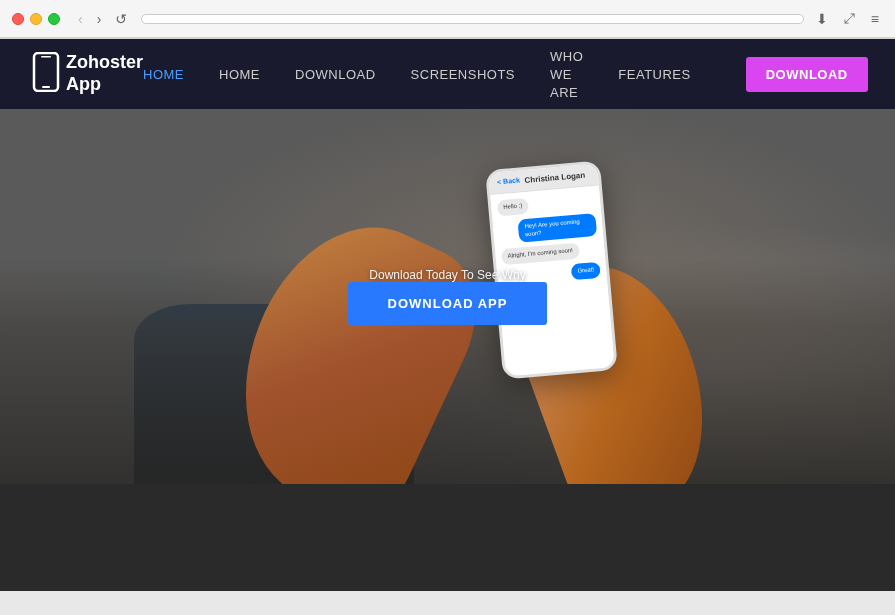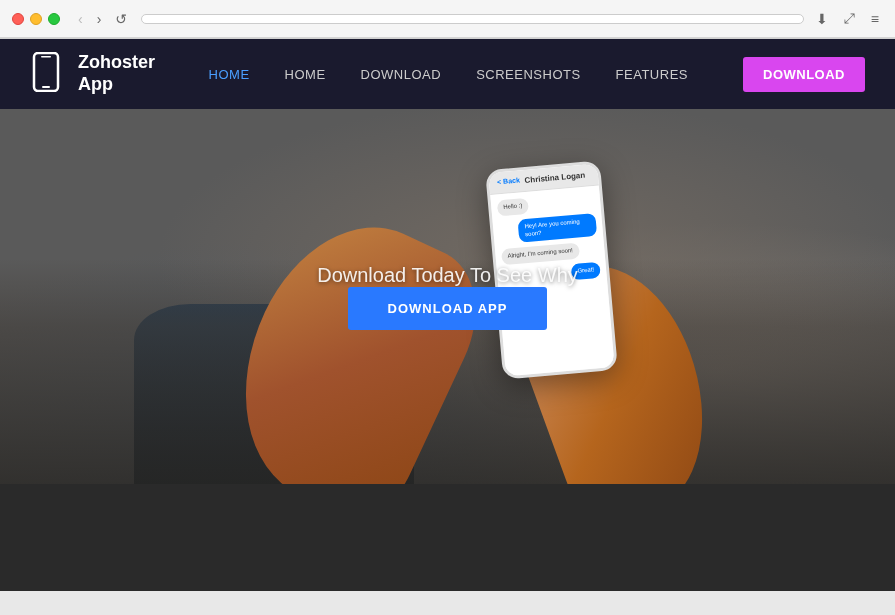--- a/index.html
+++ b/index.html
@@ -104,7 +104,7 @@
     .brand {
       display: flex;
       align-items: center;
-      gap: 16px;
+      gap: 4px;
       margin-right: auto;
     }
 

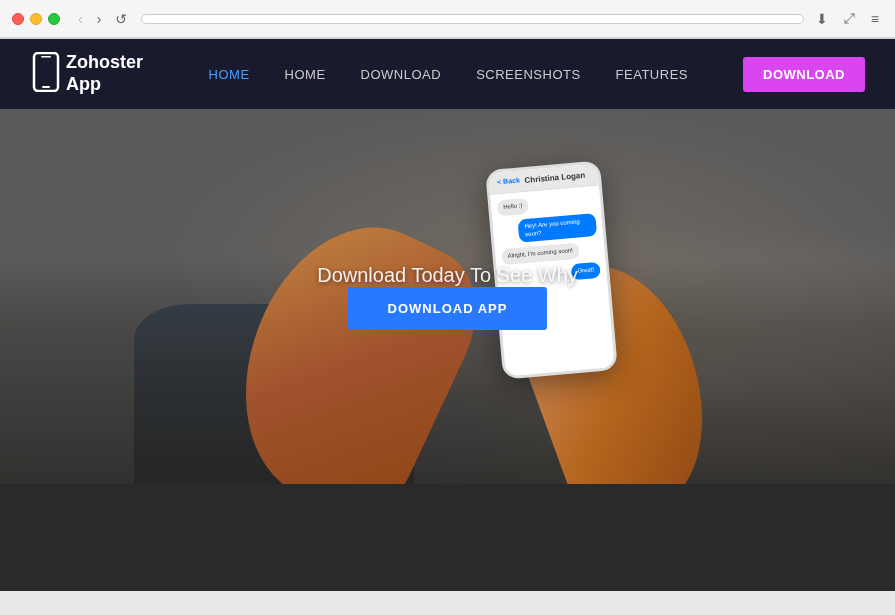--- a/index.html
+++ b/index.html
@@ -399,6 +399,7 @@
       <li><a class="nav-link">HOME</a></li>
       <li><a class="nav-link">DOWNLOAD</a></li>
       <li><a class="nav-link">SCREENSHOTS</a></li>
+      <li><a class="nav-link">WHO WE ARE</a></li>
       <li><a class="nav-link">FEATURES</a></li>
       <li><button class="download-btn">DOWNLOAD</button></li>
     </ul>

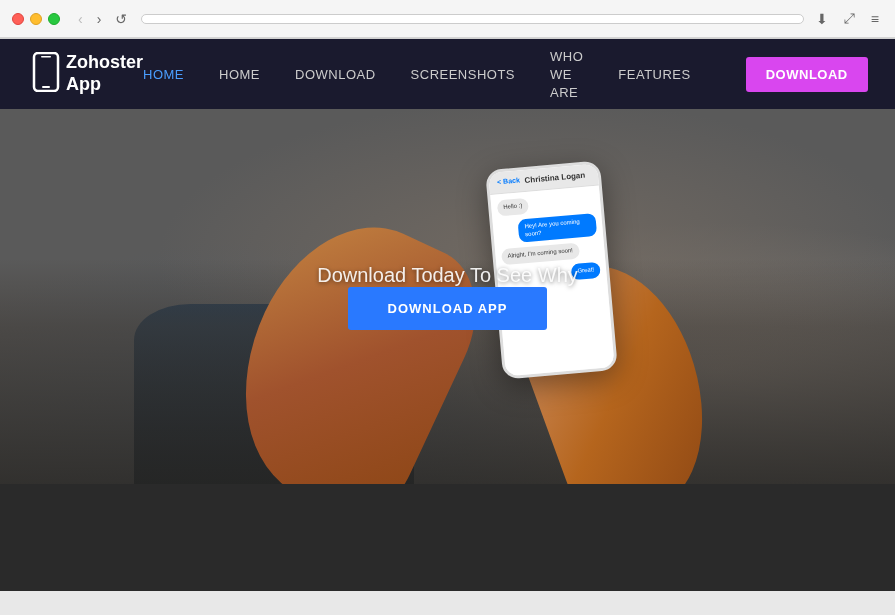--- a/index.html
+++ b/index.html
@@ -292,7 +292,7 @@
     }
 
     .hero-subtitle {
-      font-size: 20px;
+      font-size: 12px;
       color: rgba(255,255,255,0.9);
       text-shadow: 0 1px 4px rgba(0,0,0,0.5);
       font-weight: 300;

